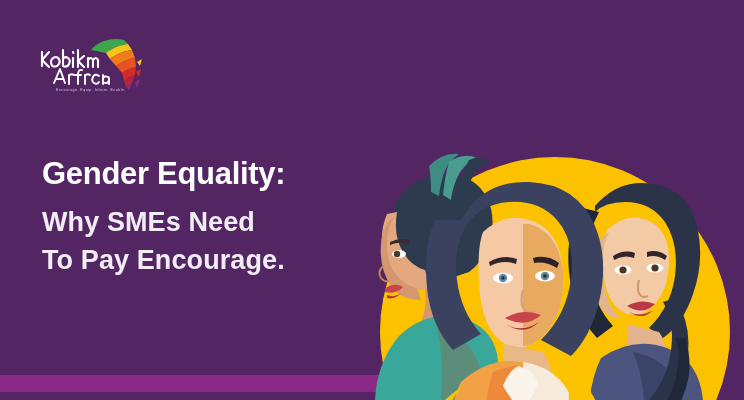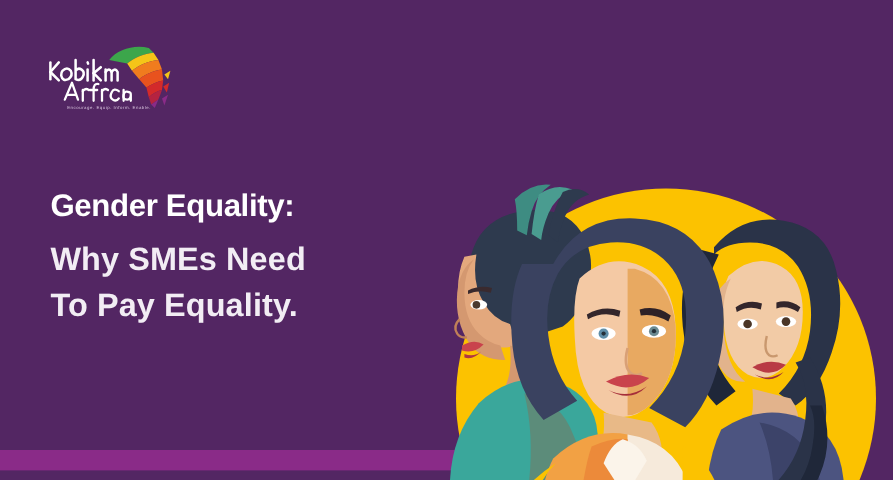--- a/index.html
+++ b/index.html
@@ -44,7 +44,7 @@
     z-index:6;
   }
   .headline {
-    font-size:26px;
+    font-size:31px;
     font-weight:bold;
     color:#FFFFFF;
     letter-spacing:-0.3px;

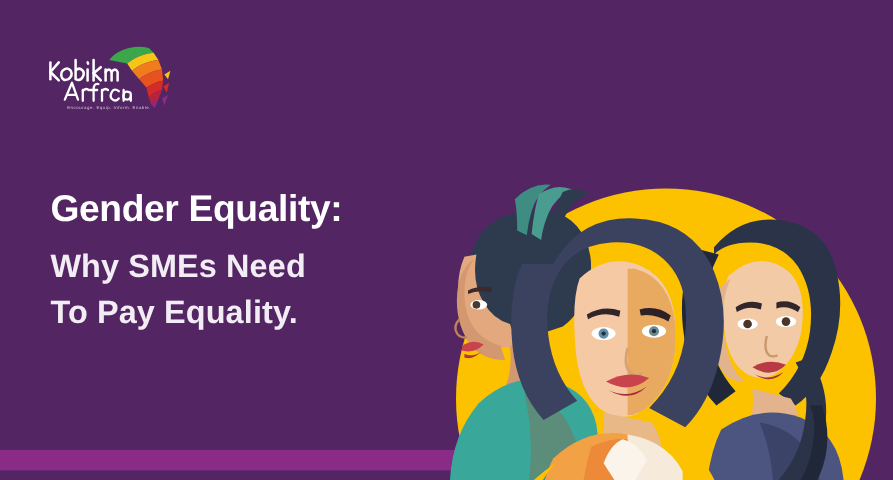--- a/index.html
+++ b/index.html
@@ -134,7 +134,7 @@
     <div class="headline">Gender Equality:</div>
     <div class="sub">
       <div>Why SMEs Need</div>
-      <div>To Pay Equality.</div>
+      <div>To Pay Encourage.</div>
     </div>
   </div>
 

